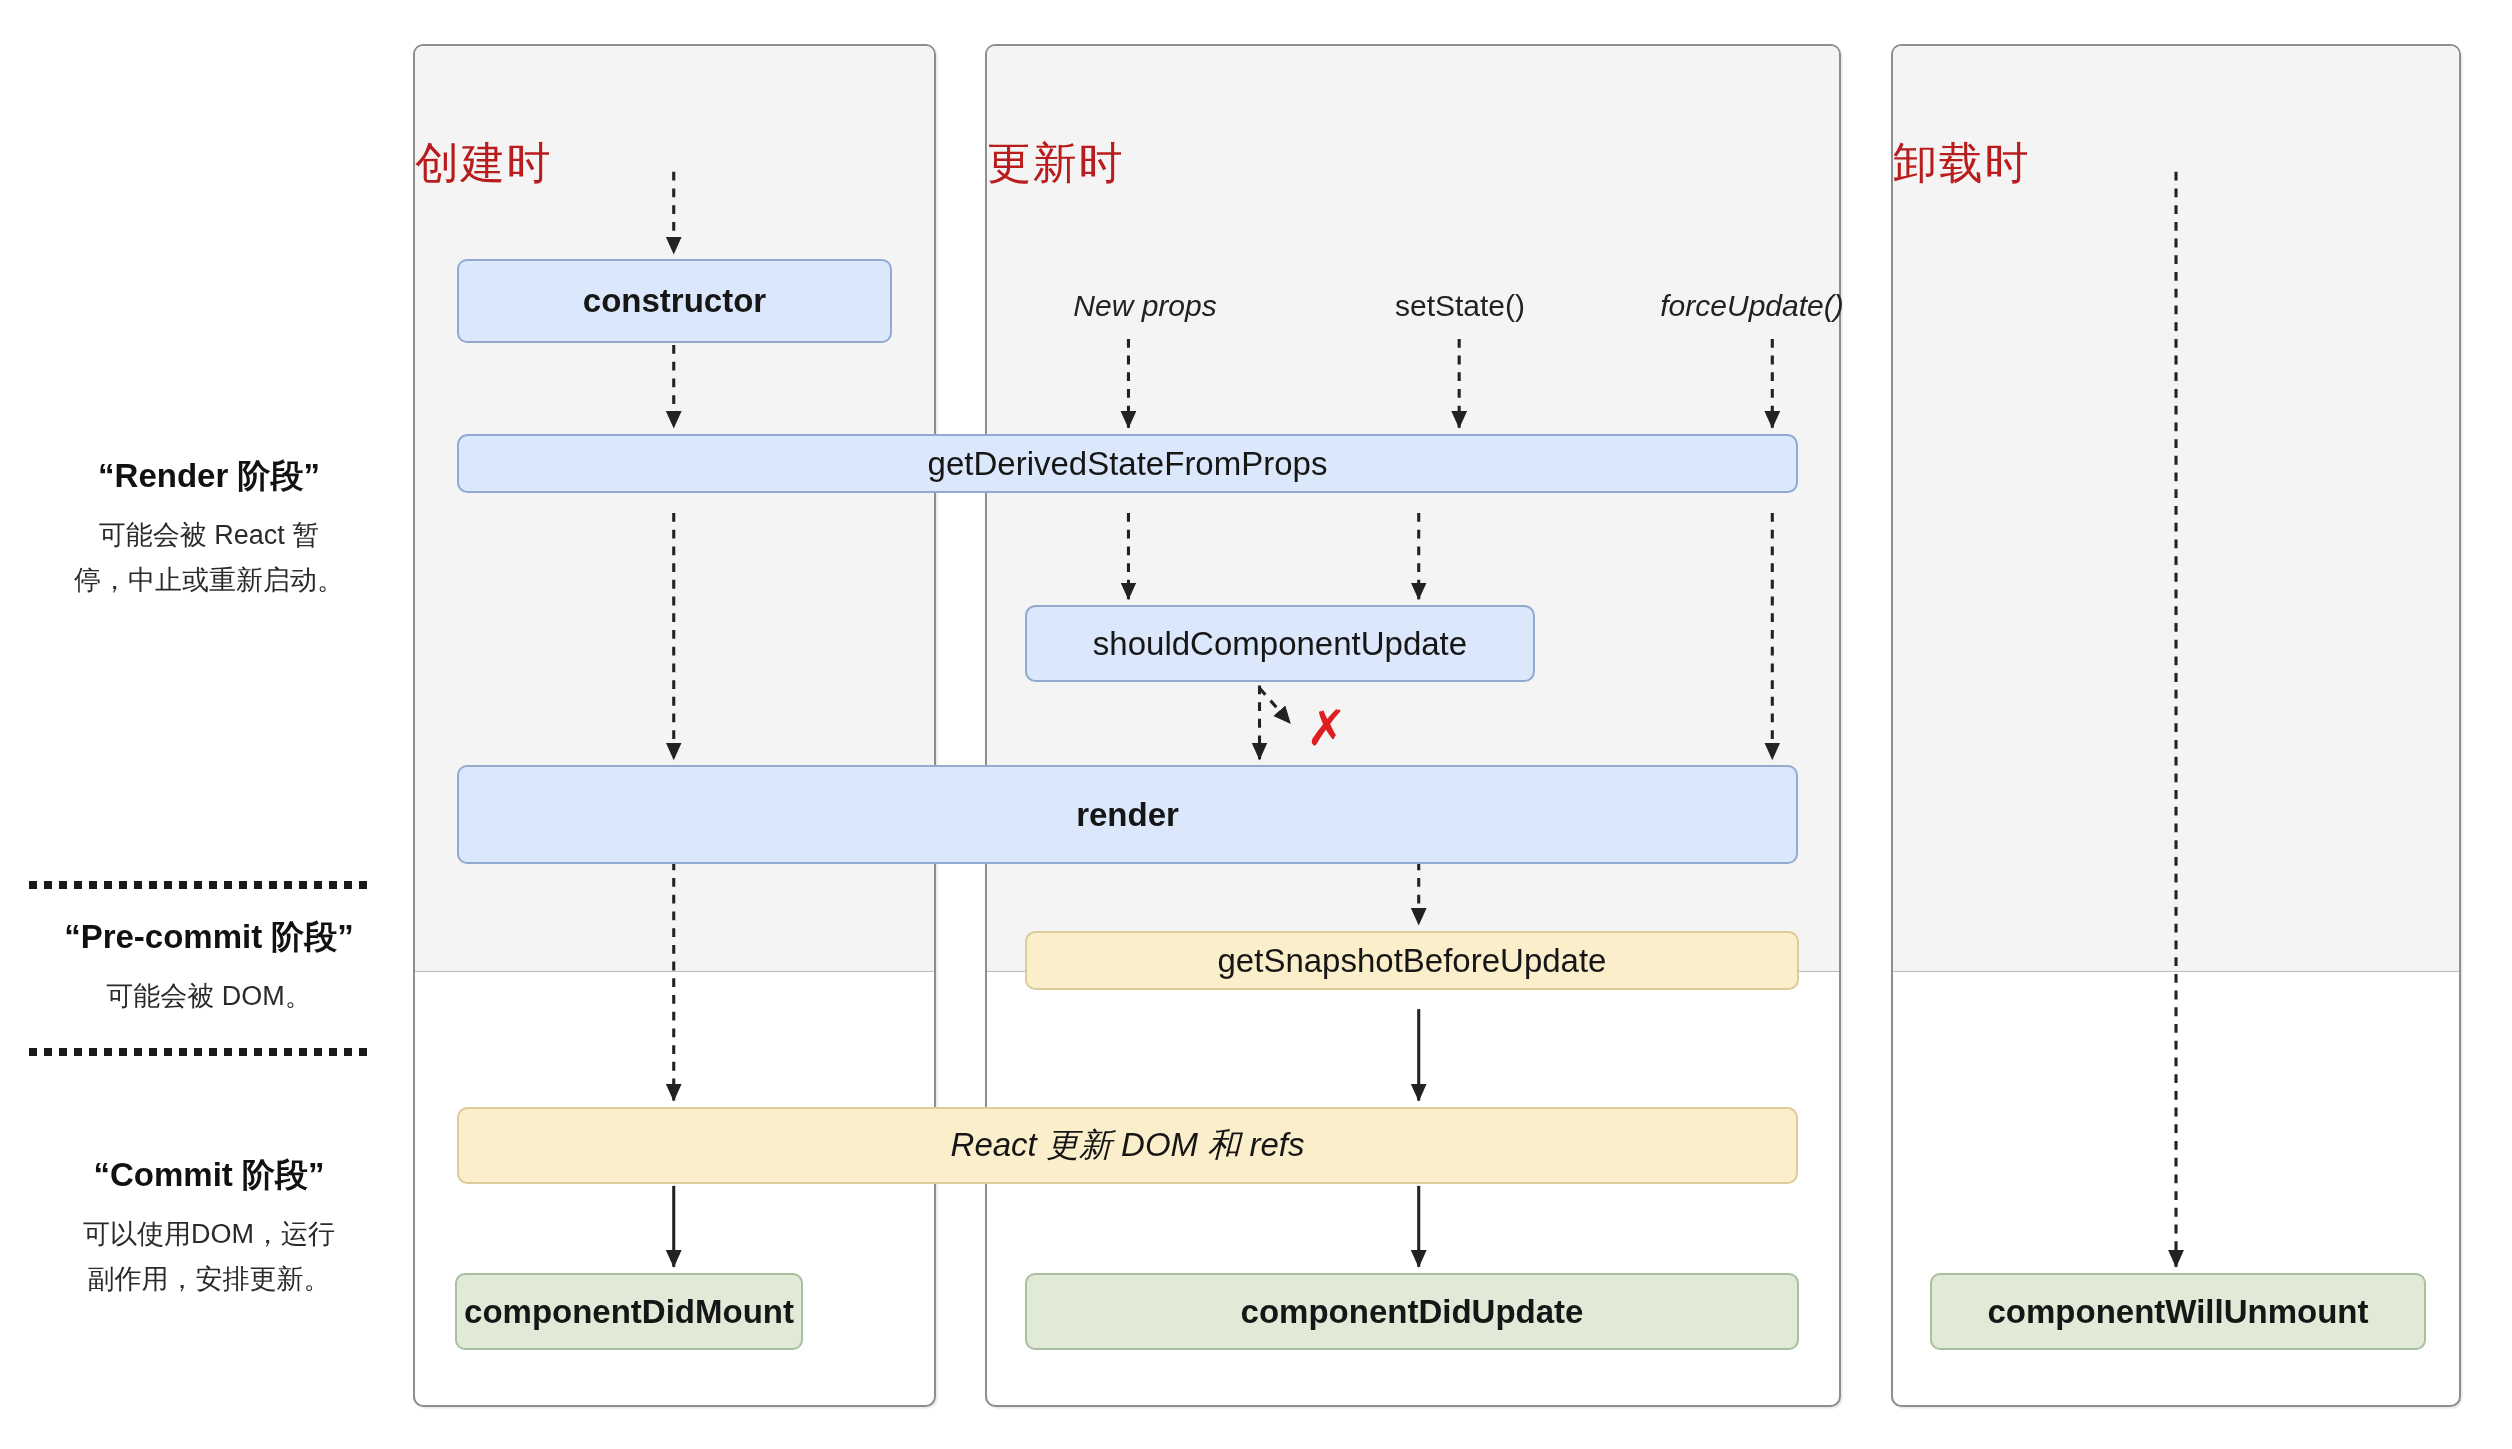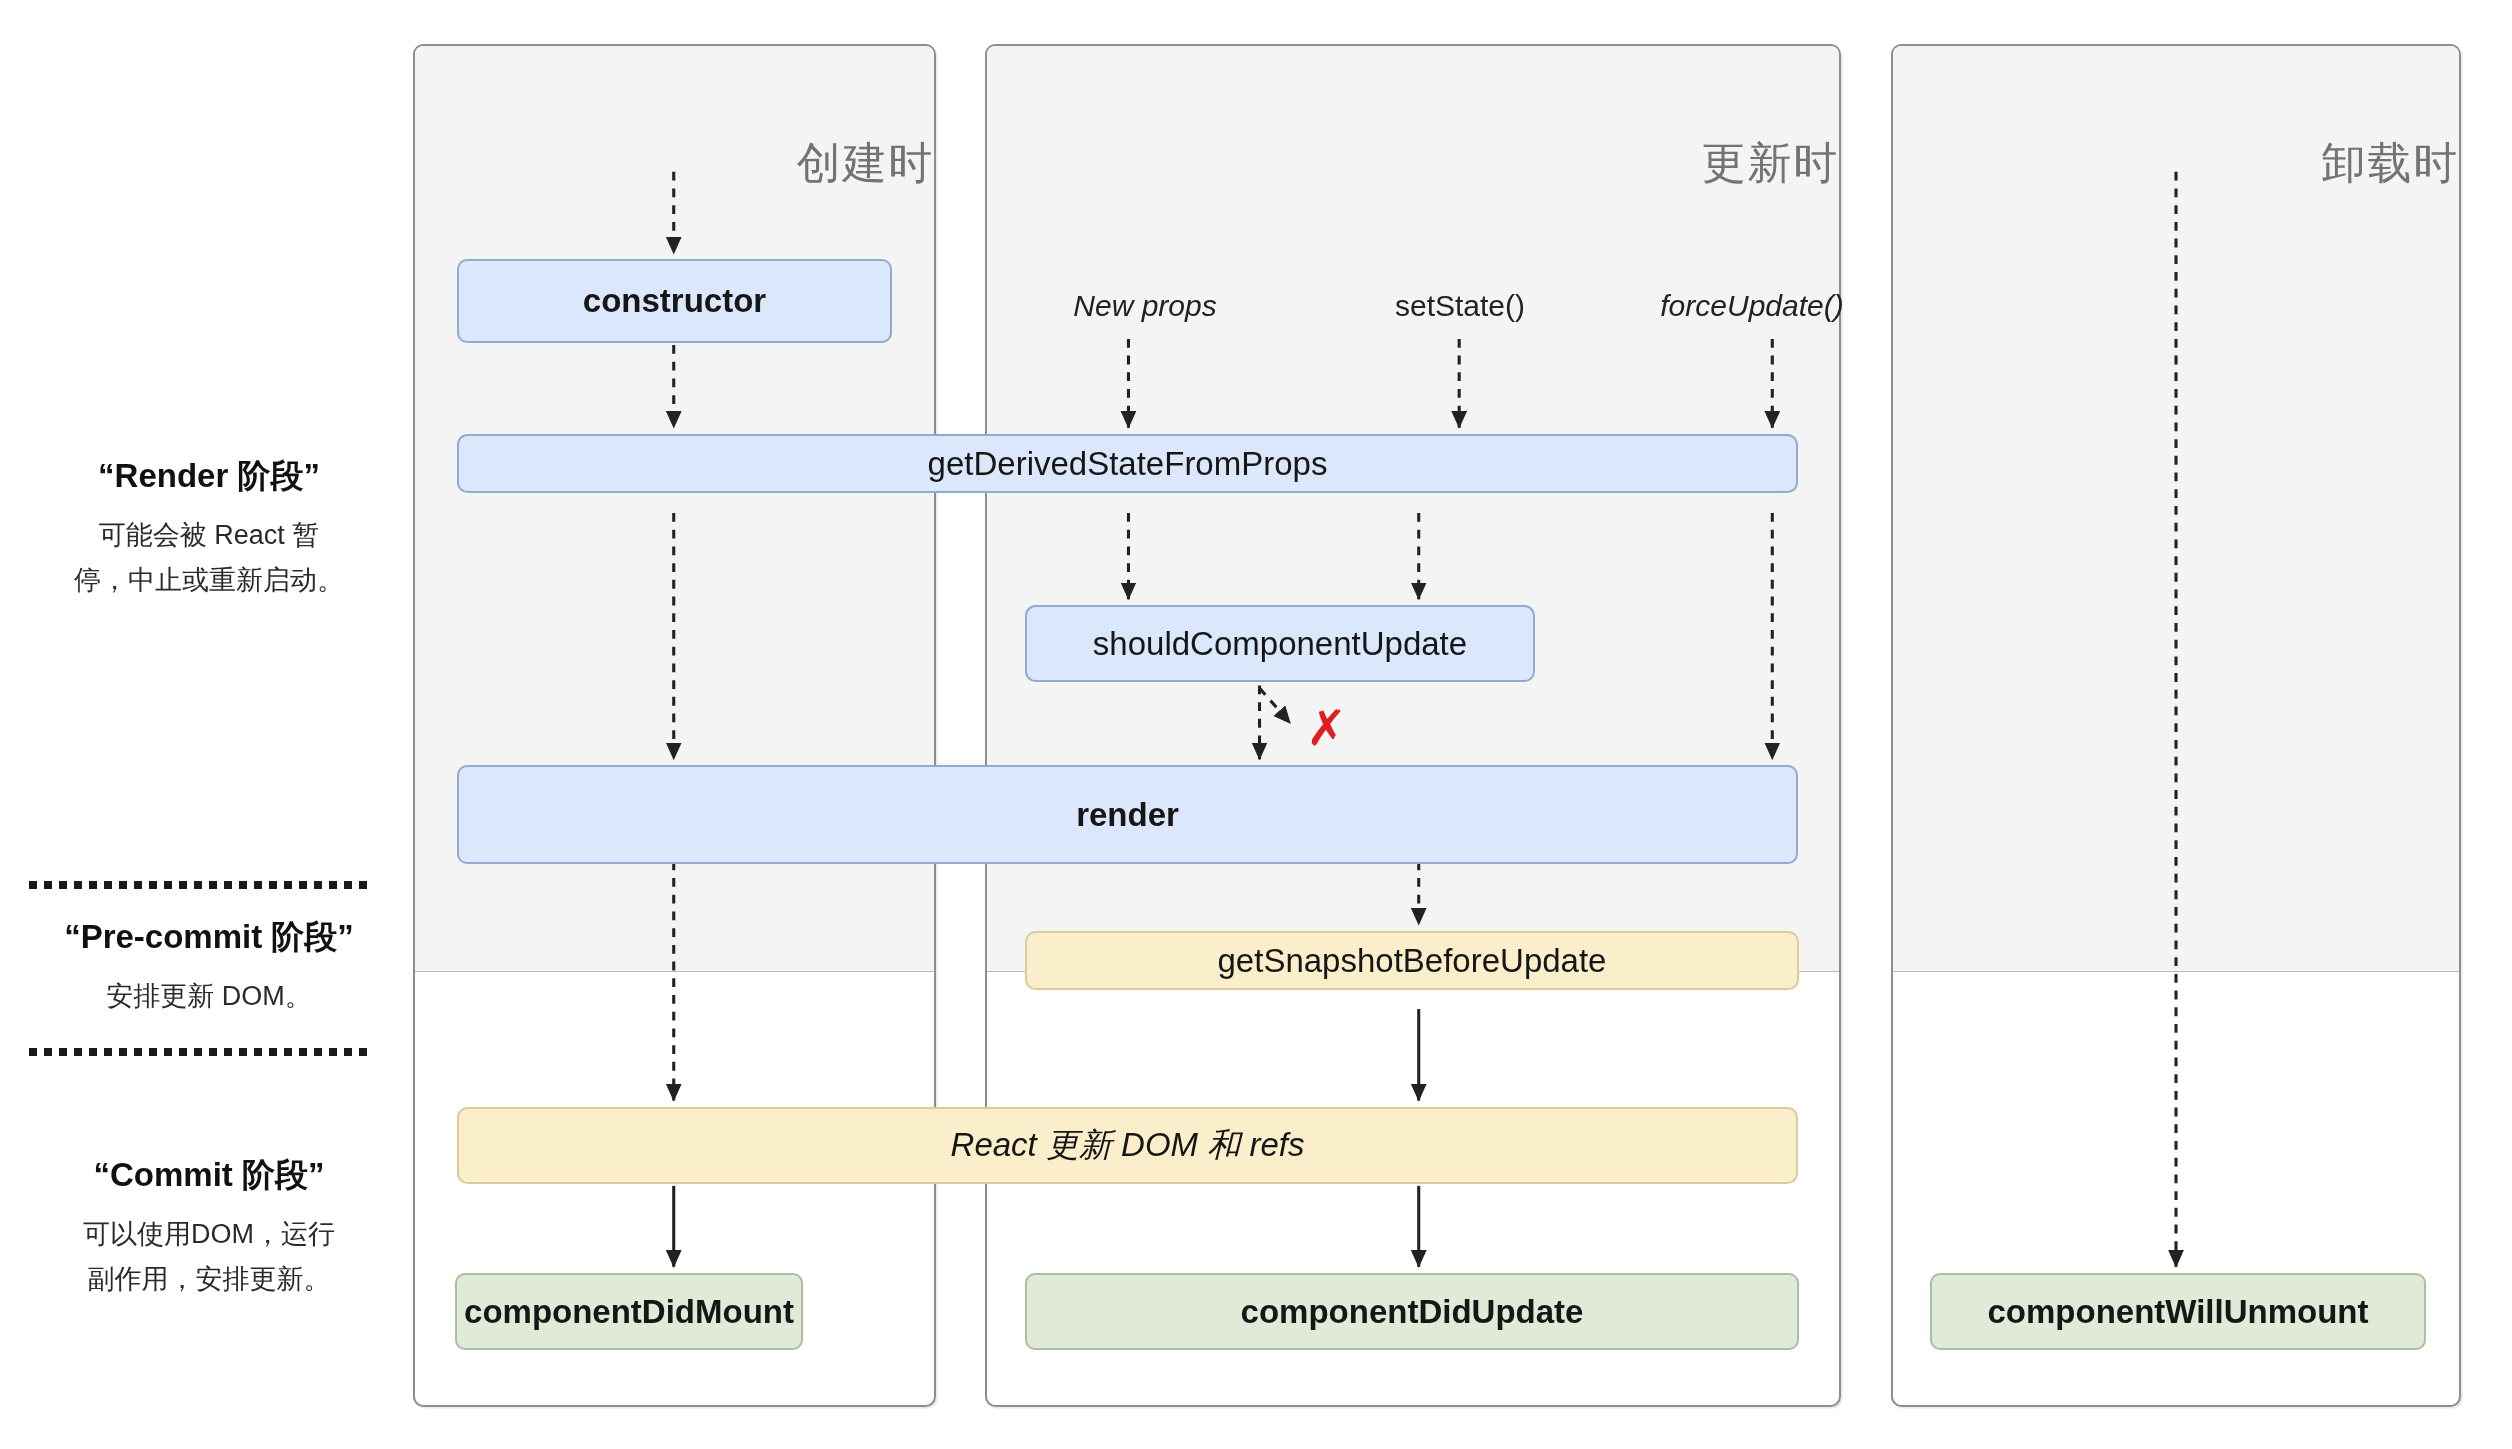--- a/index.html
+++ b/index.html
@@ -20,8 +20,8 @@
     border-radius:8px 8px 0 0;box-sizing:border-box;
   }
   .hdr{
-    position:absolute;top:88px;left:0;width:100%;text-align:right;
-    font-size:44px;letter-spacing:1.8px;color:#737373;
+    position:absolute;top:88px;left:0;width:100%;text-align:left;
+    font-size:44px;letter-spacing:1.8px;color:#b91c1c;
   }
   
   .node{

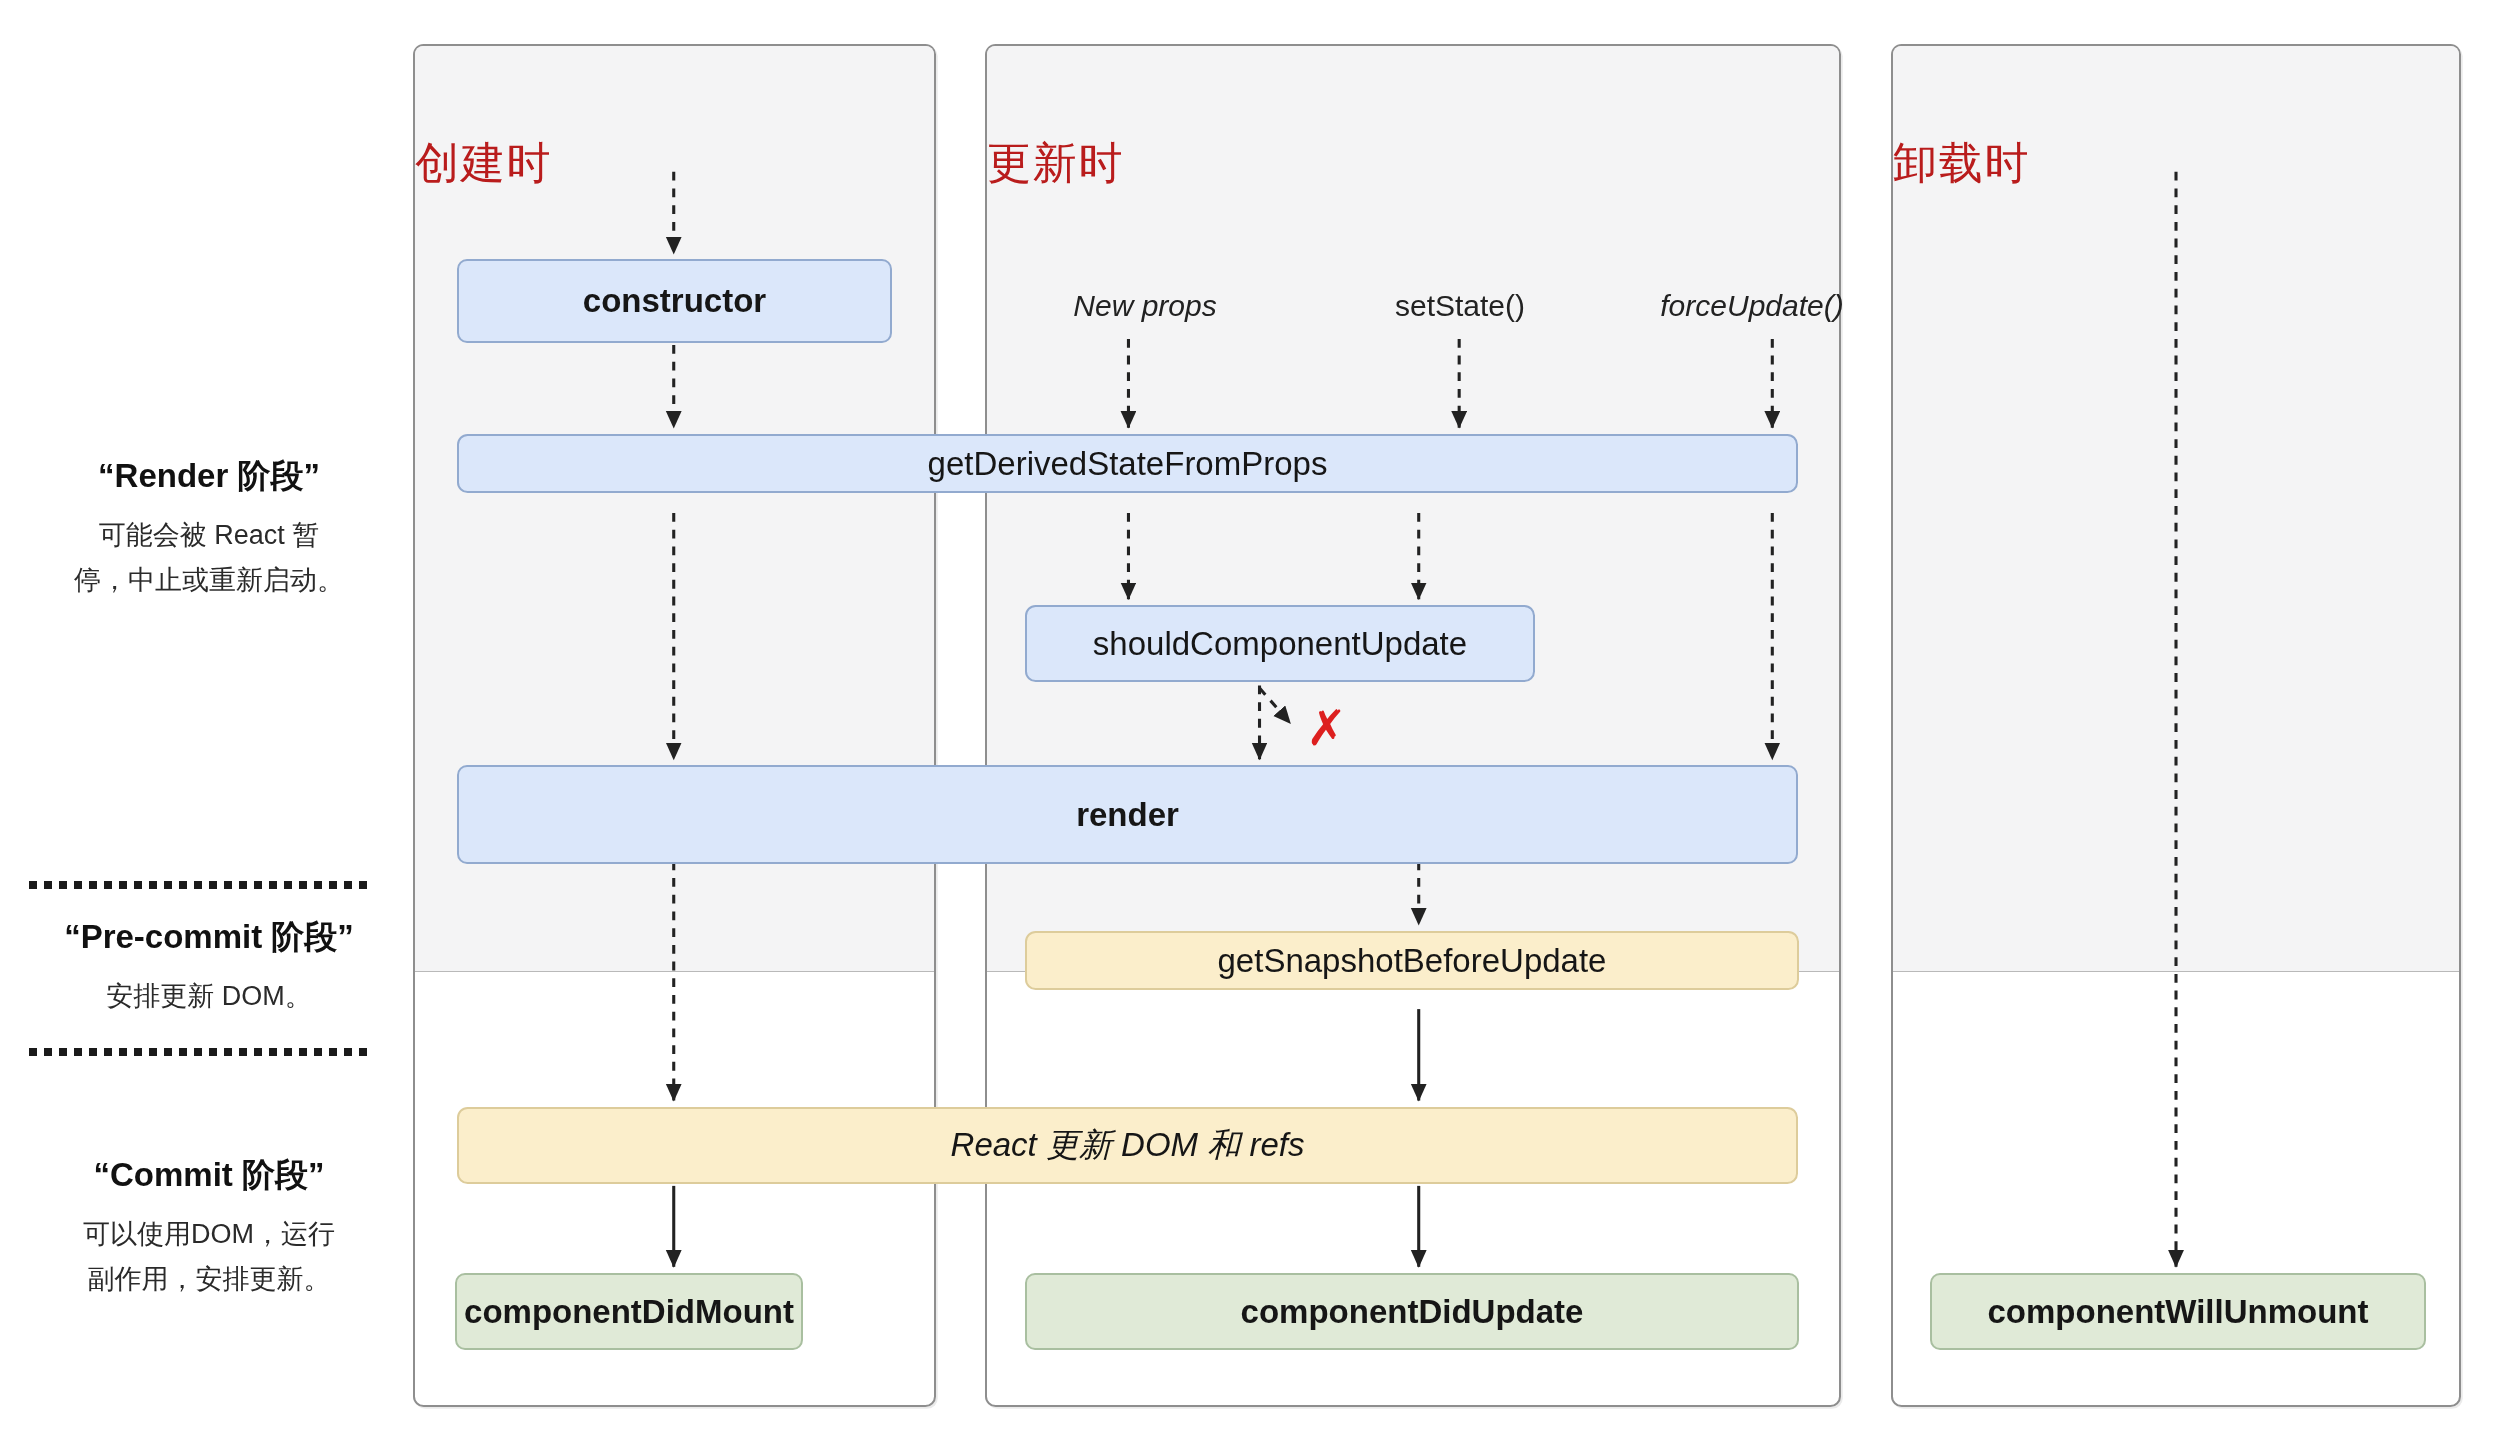--- a/index.html
+++ b/index.html
@@ -88,7 +88,7 @@
 
   <div class="phase" style="top:915px;">
     <div class="phase-title">“Pre-commit 阶段”</div>
-    <div class="phase-line">安排更新 DOM。</div>
+    <div class="phase-line">可能会被 DOM。</div>
   </div>
 
   <div class="dotline" style="top:1048px;"></div>

